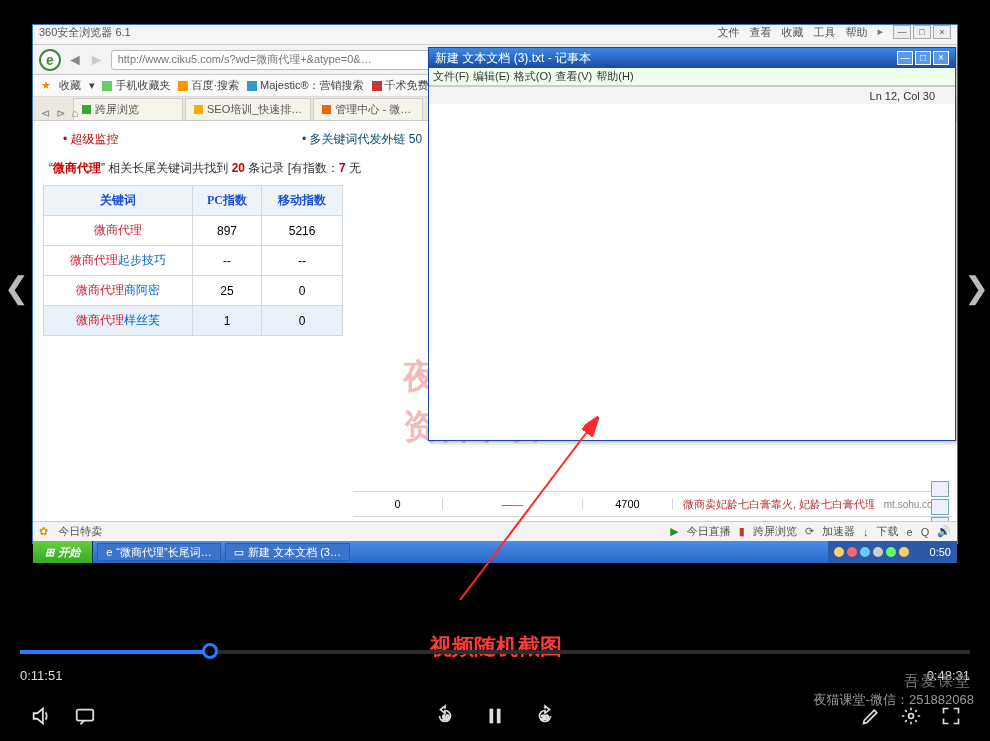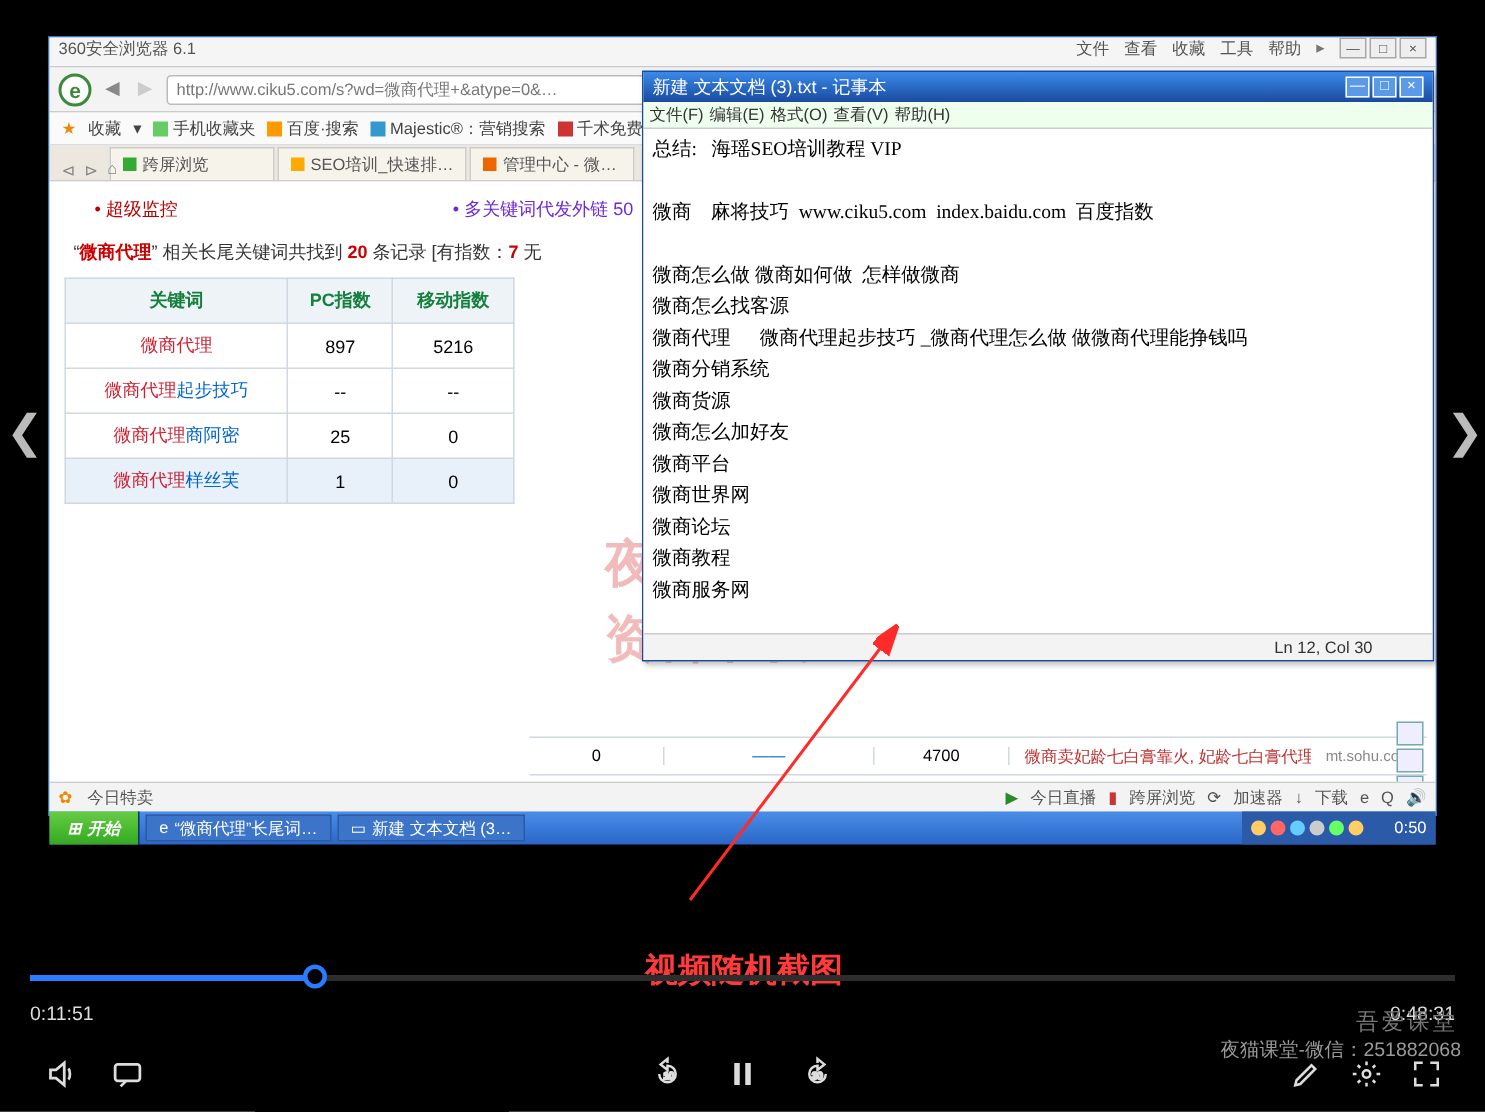--- a/index.html
+++ b/index.html
@@ -295,21 +295,6 @@
         <span>查看(V)</span>
         <span>帮助(H)</span>
       </div>
-      <div class="np-body" id="np-body">总结:   海瑶SEO培训教程 VIP
-
-微商    麻将技巧  www.ciku5.com  index.baidu.com  百度指数
-
-微商怎么做 微商如何做  怎样做微商
-微商怎么找客源
-微商代理      微商代理起步技巧 _微商代理怎么做 做微商代理能挣钱吗
-微商分销系统
-微商货源
-微商怎么加好友
-微商平台
-微商世界网
-微商论坛
-微商教程
-微商服务网</div>
       <div class="np-status">
         <span class="pos">Ln 12, Col 30</span>
       </div>

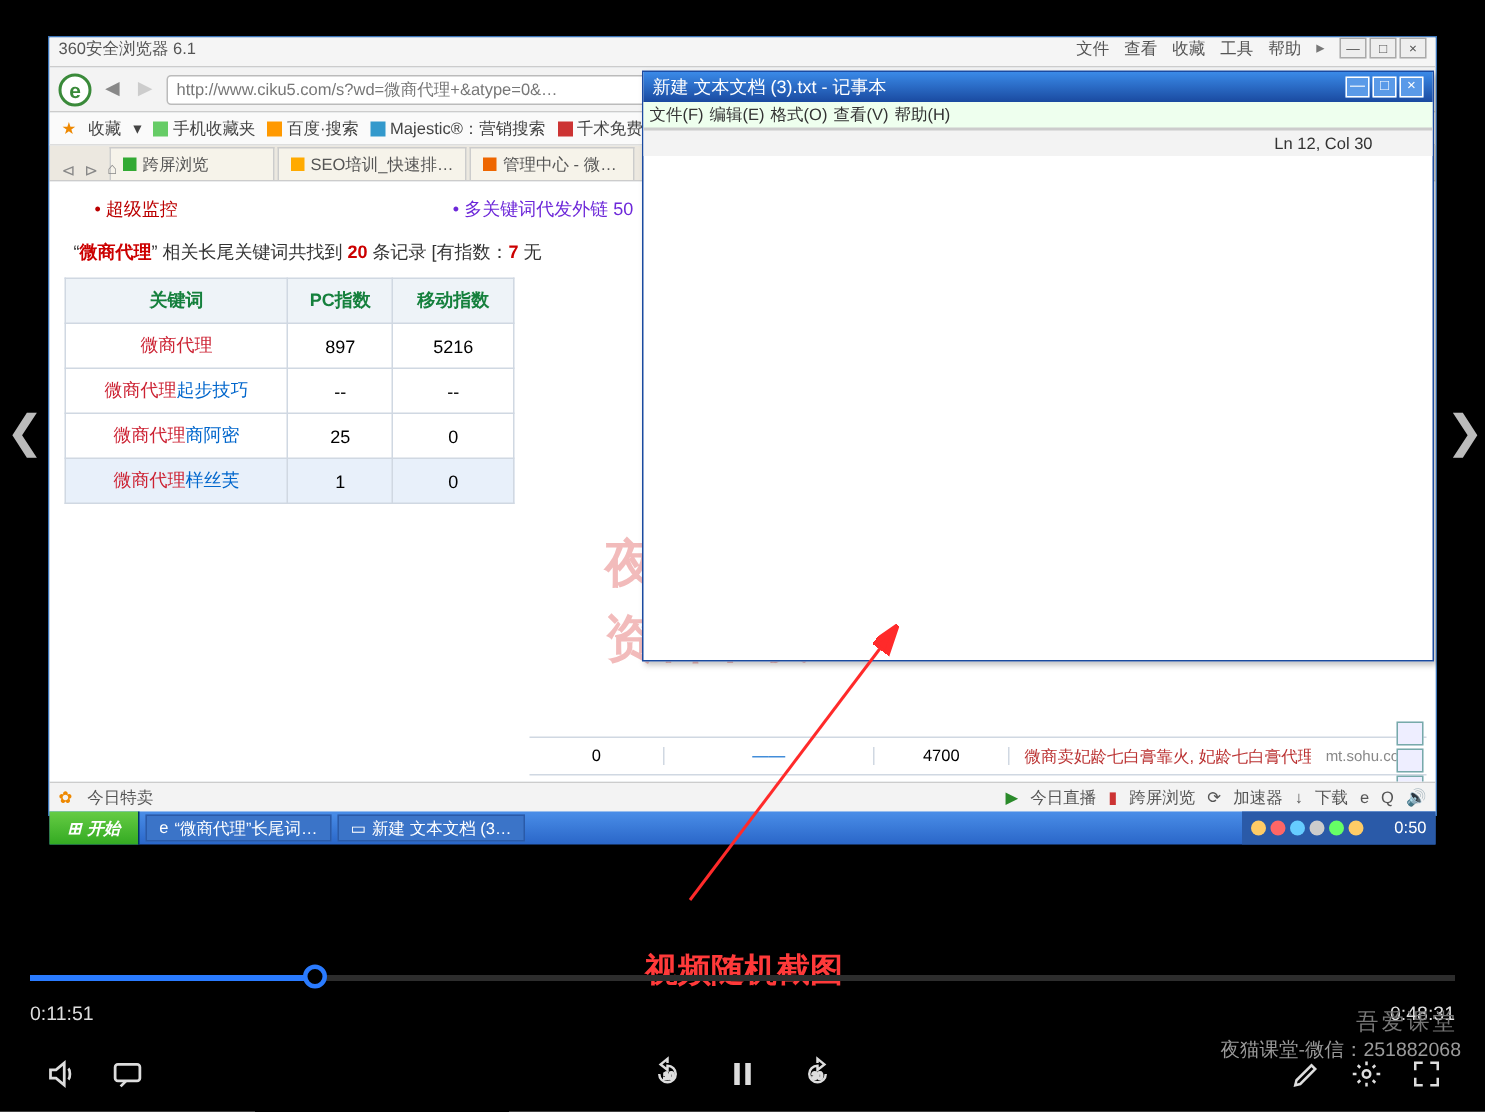--- a/index.html
+++ b/index.html
@@ -93,7 +93,7 @@
 .np-menu span { color: #333; }
 .np-body { flex: 1; background: #fff; padding: 2px 6px; font-size: 13px; line-height: 21px; color: #000; font-family: SimSun, serif; white-space: pre; overflow: hidden; }
 .np-status { height: 18px; border-top: 1px solid #ccc; background: #f3f3f3; font-size: 11px; display: flex; align-items: center; }
-.np-status .pos { margin-left: auto; padding-right: 40px; color: #333; }
+.np-status .pos { margin-left: auto; padding-right: 20px; color: #333; }
 
 
 .pg-wm { position: absolute; top: 230px; left: 370px; font-size: 34px; color: rgba(230,120,120,.5); font-weight: 700; line-height: 50px; pointer-events: none; }

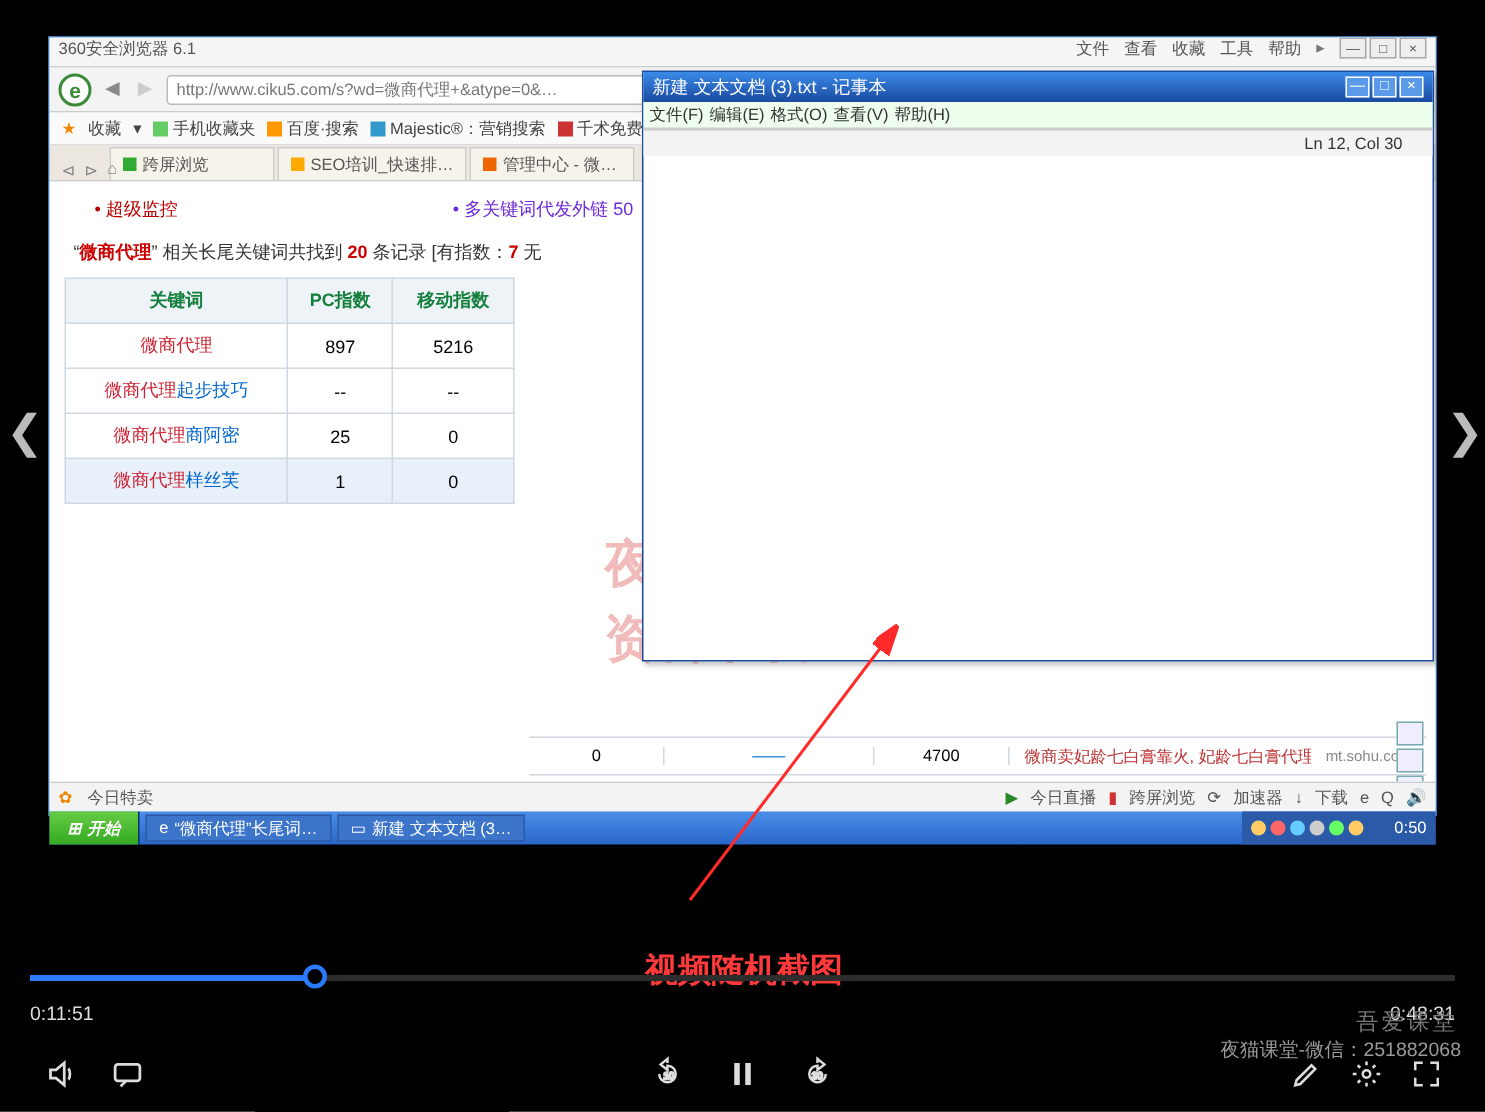--- a/index.html
+++ b/index.html
@@ -52,7 +52,7 @@
 
 .page { position: relative; background: #fff; height: 400px; padding: 6px 10px; font-size: 12px; overflow: hidden; }
 .topline { color: #b00; font-size: 12px; padding: 4px 0 6px 20px; }
-.topline .lbl2 { color: #6d28d9; margin-left: 180px; }
+.topline .lbl2 { color: #0c4a6e; margin-left: 180px; }
 .summary { color: #333; padding: 6px 0 8px 6px; }
 .summary b { color: #c00; }
 

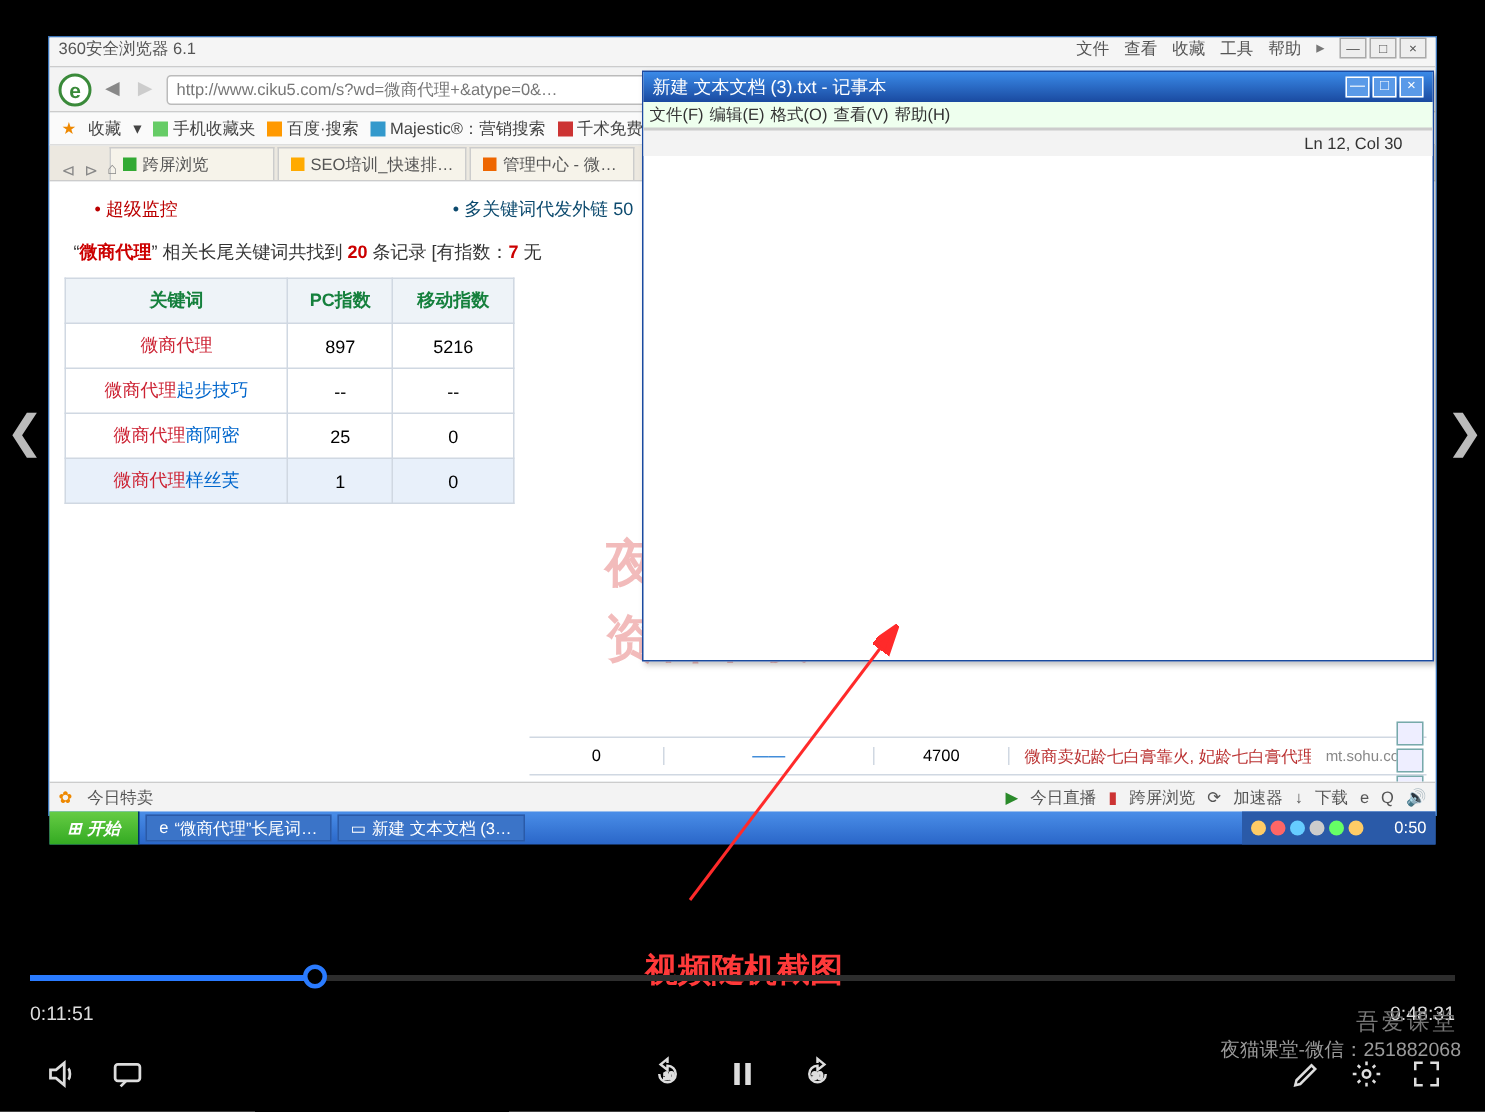--- a/index.html
+++ b/index.html
@@ -58,7 +58,7 @@
 
 table.kw { border-collapse: collapse; width: 300px; font-size: 12px; }
 table.kw th, table.kw td { border: 1px solid #d0d8e2; padding: 6px 4px; text-align: center; }
-table.kw th { background: #eef3f8; color: #15803d; }
+table.kw th { background: #eef3f8; color: #1d4ed8; font-family: Liberation Serif, serif; }
 table.kw td.key a { color: #c23; text-decoration: none; }
 table.kw td.key a .hl { color: #06c; }
 table.kw tr.sel td { background: #e8f0fa; }

